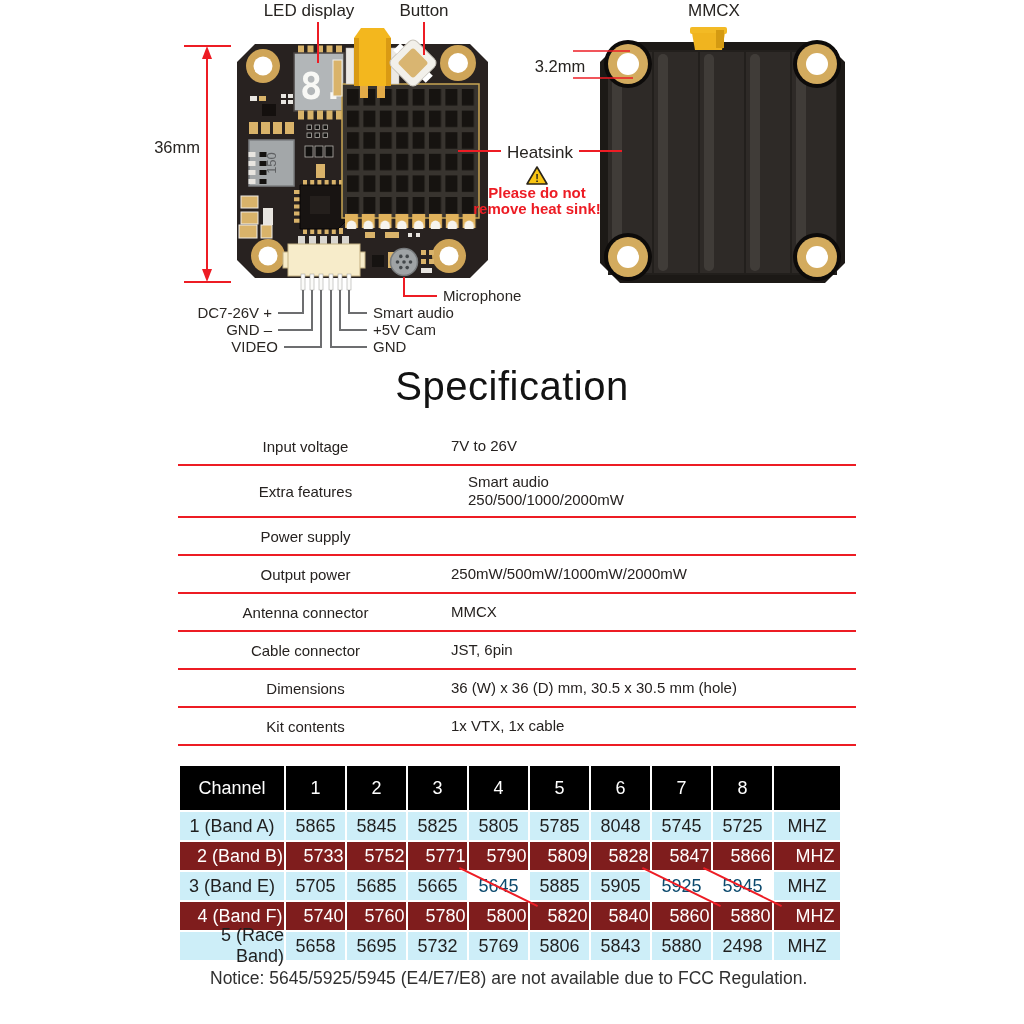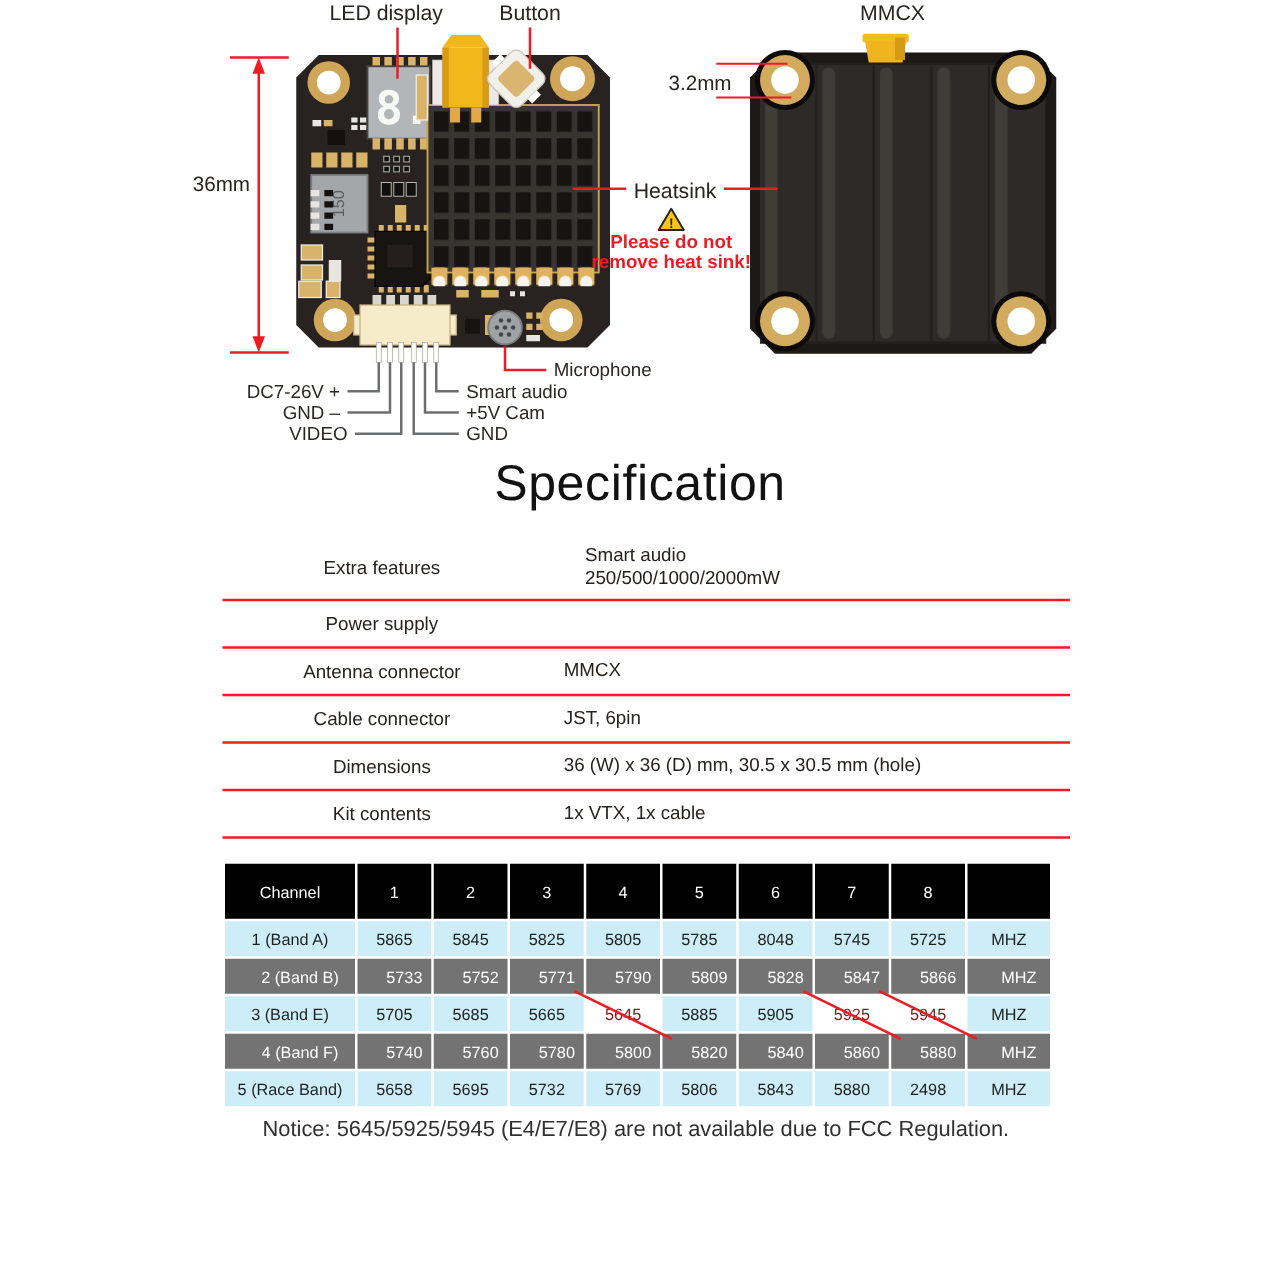--- a/index.html
+++ b/index.html
@@ -280,6 +280,10 @@
 <div class="title">Specification</div>
 
 <div class="spec">
+  <div class="spec-row">
+    <div class="spec-label">Input voltage</div>
+    <div class="spec-value">7V to 26V</div>
+  </div>
   <div class="spec-row tall">
     <div class="spec-label">Extra features</div>
     <div class="spec-value">

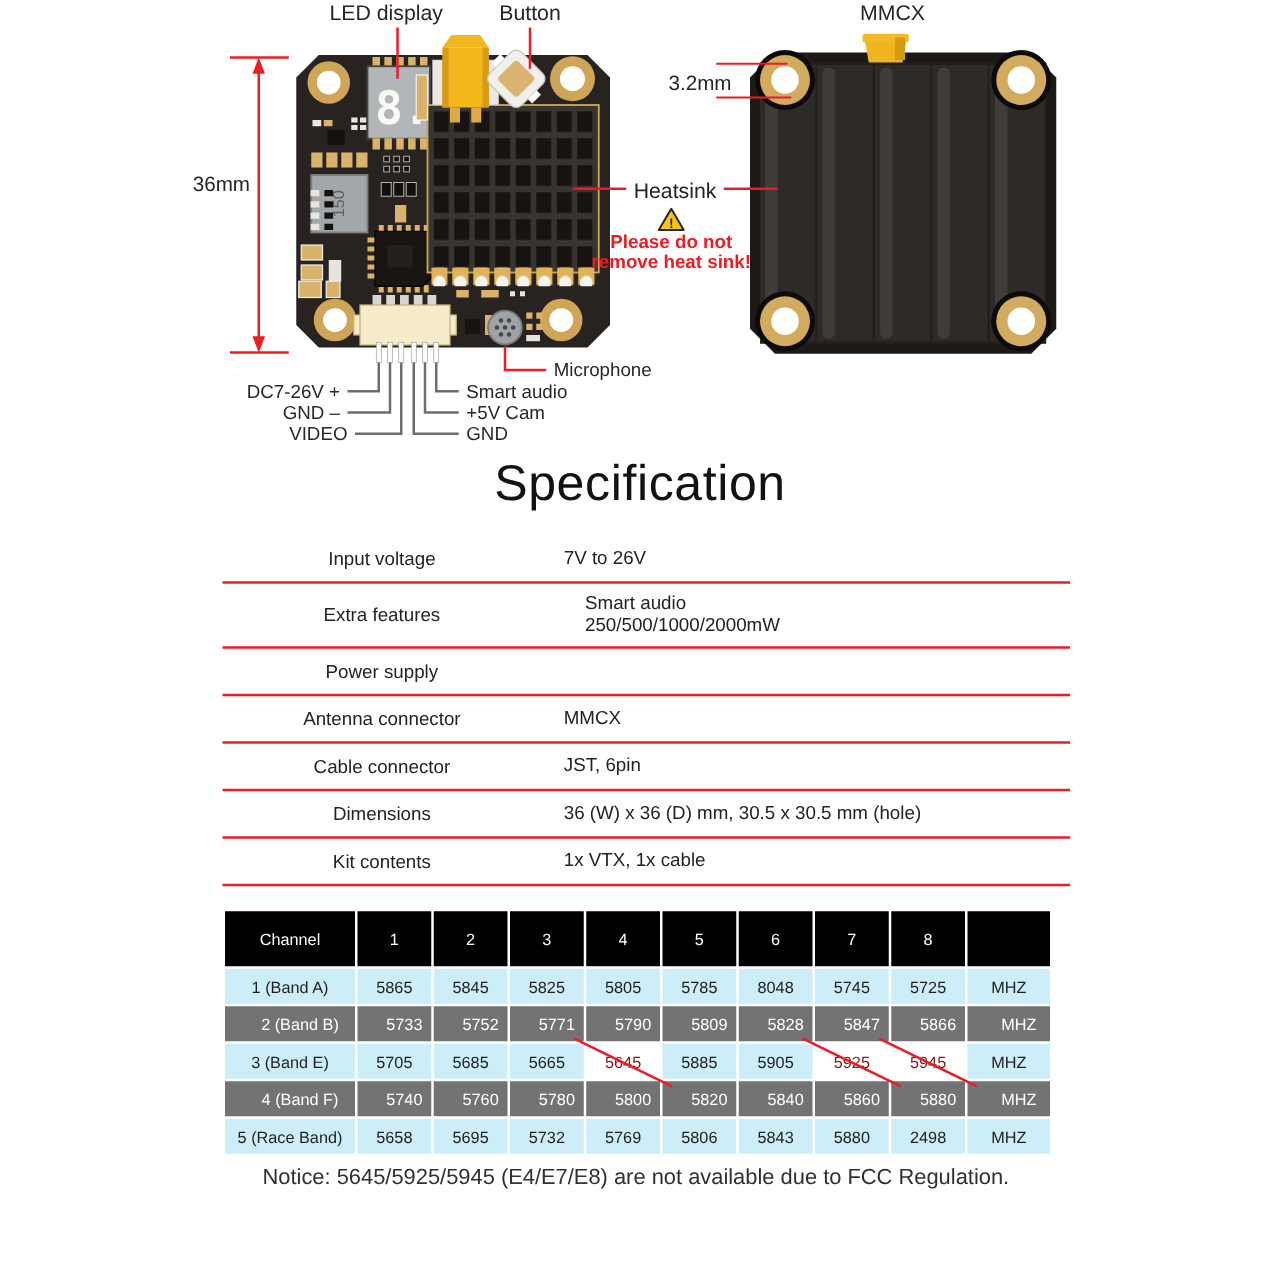--- a/index.html
+++ b/index.html
@@ -293,6 +293,10 @@
   </div>
   <div class="spec-row">
     <div class="spec-label">Power supply</div>
+  </div>
+  <div class="spec-row">
+    <div class="spec-label">Output power</div>
+    <div class="spec-value">250mW/500mW/1000mW/2000mW</div>
   </div>
   <div class="spec-row">
     <div class="spec-label">Antenna connector</div>

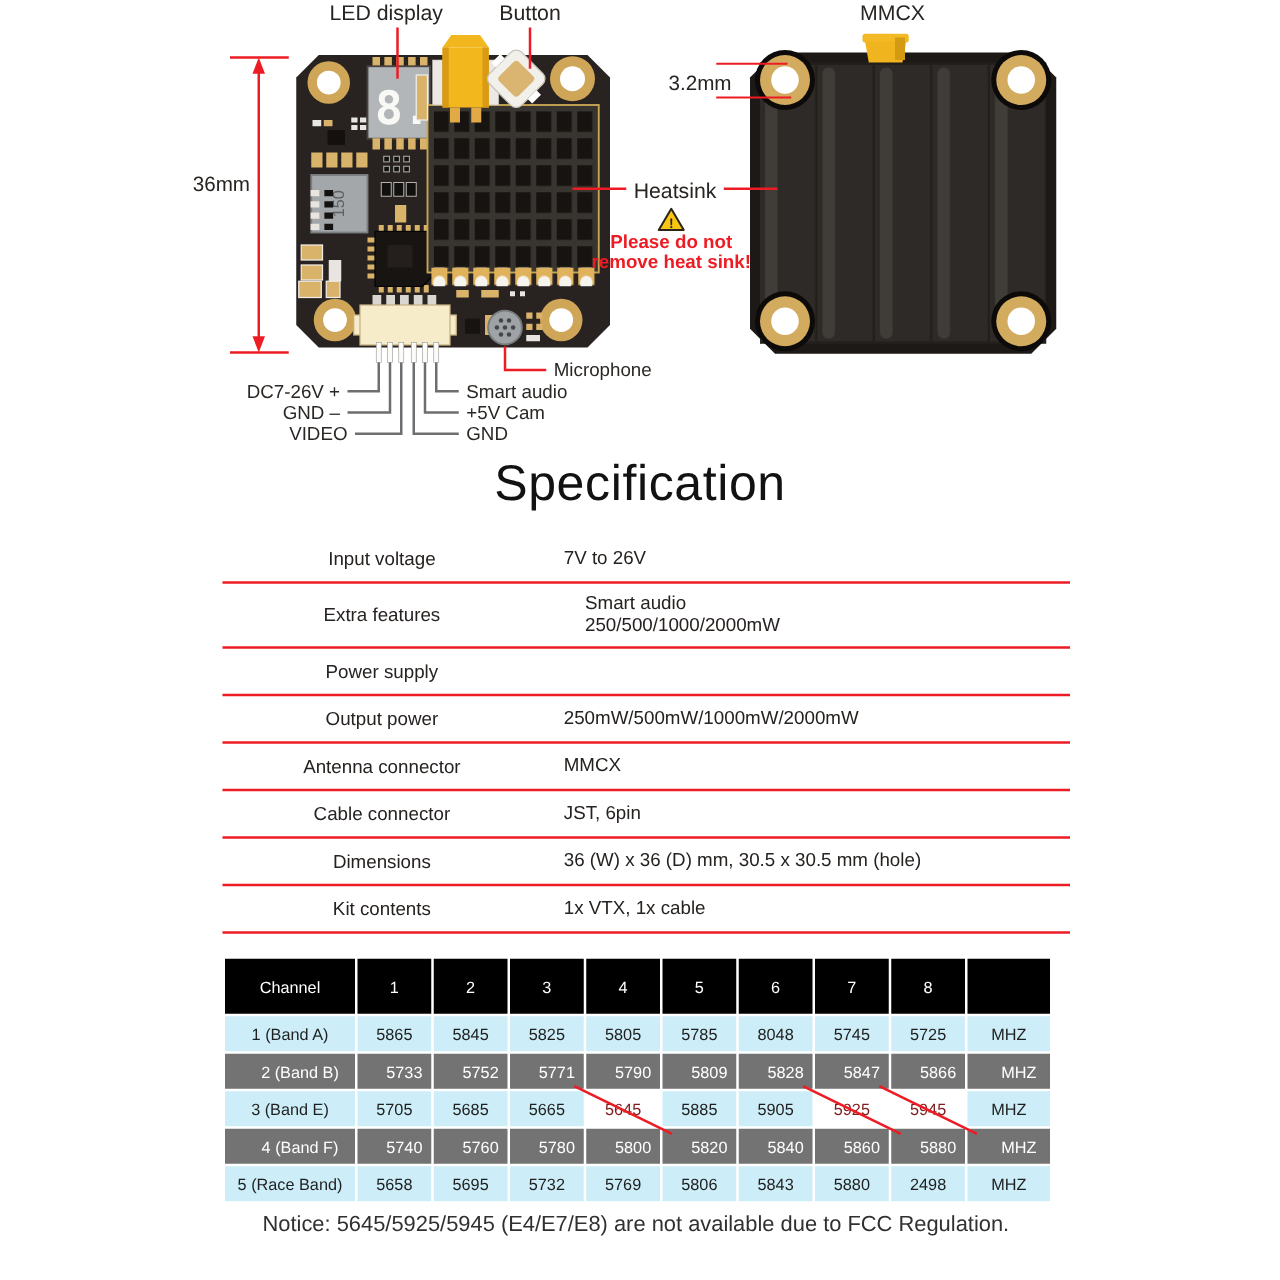--- a/index.html
+++ b/index.html
@@ -25,7 +25,7 @@
   #channel-grid{display:grid;grid-template-columns:104px repeat(8,59px) 66px;
     grid-template-rows:44px repeat(5,28px);gap:2px;background:#fff;
     margin:20px 0 0 180px;width:fit-content;}
-  .ch-cell{display:flex;align-items:center;justify-content:center;font-size:13px;}
+  .ch-cell{display:flex;align-items:center;justify-content:center;font-size:18px;}
   .ch-cell.head{background:#000;color:#fff;}
   .ch-cell.blue{background:#cdeef8;color:#1f1f1f;text-align:right;}
   .ch-cell.orange{background:#737373;color:#fff;padding-left:16px;}

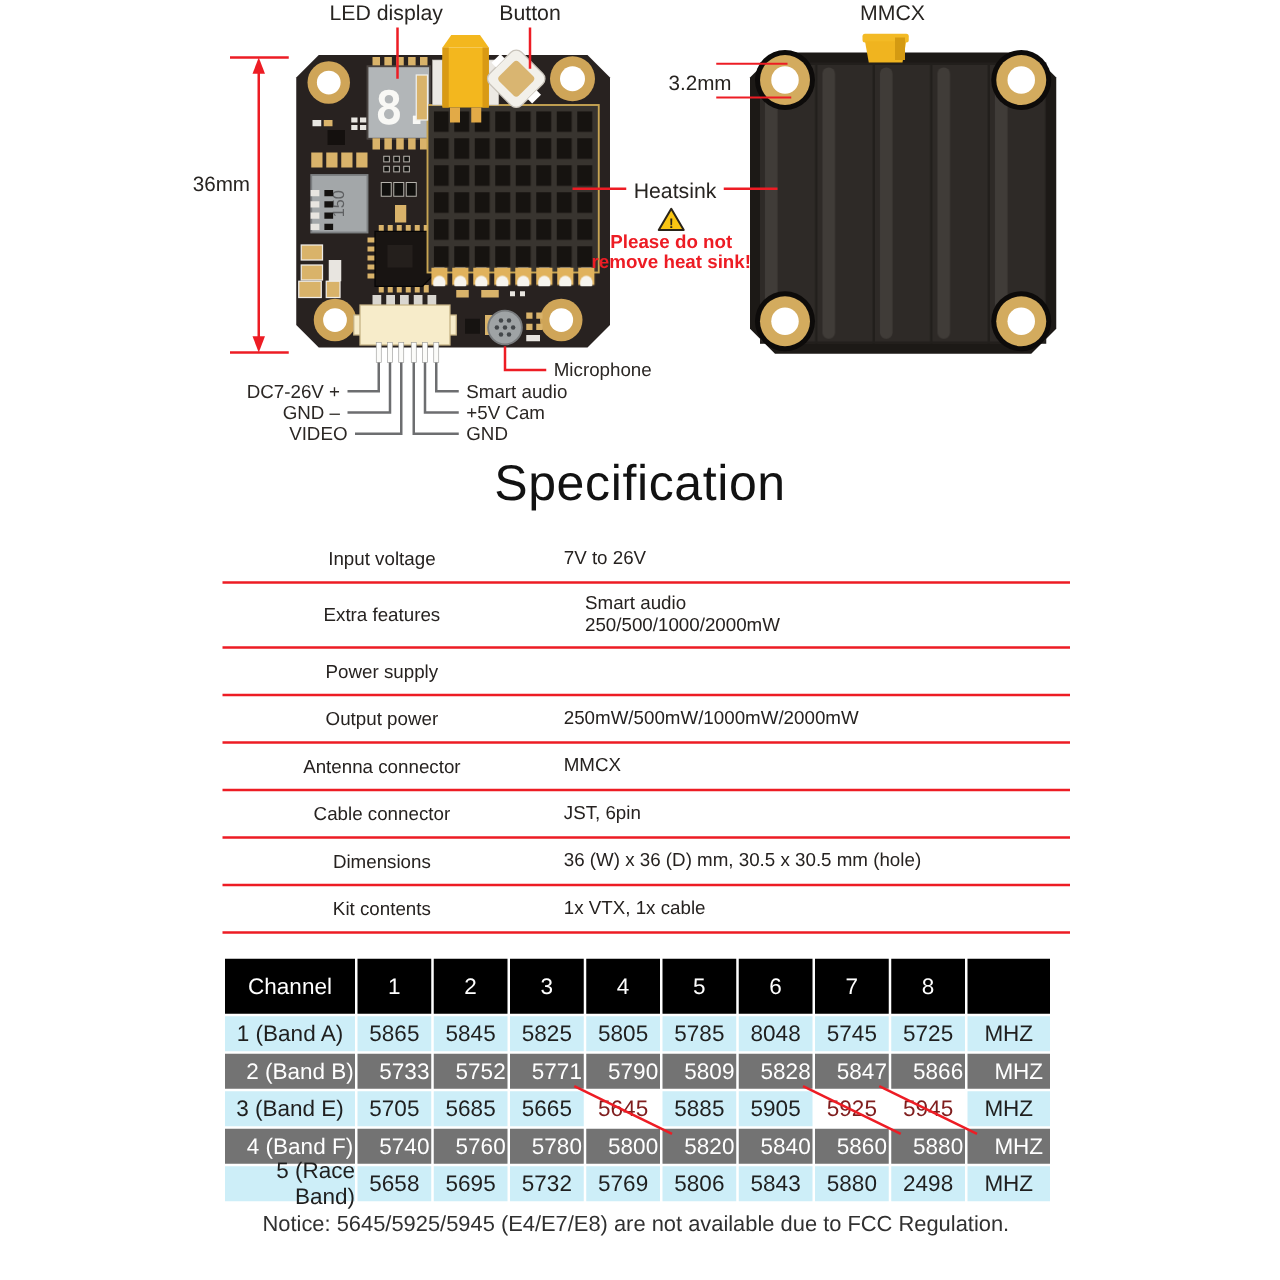--- a/index.html
+++ b/index.html
@@ -28,7 +28,7 @@
   .ch-cell{display:flex;align-items:center;justify-content:center;font-size:18px;}
   .ch-cell.head{background:#000;color:#fff;}
   .ch-cell.blue{background:#cdeef8;color:#1f1f1f;text-align:right;}
-  .ch-cell.orange{background:#737373;color:#fff;padding-left:16px;}
+  .ch-cell.orange{background:#7f1d1d;color:#fff;padding-left:16px;}
   .ch-cell.crossed{background:#fff;color:#7f1d1d;position:relative;}
   .ch-cell.crossed::after{content:"";position:absolute;left:-14px;right:-14px;top:50%;
     height:2px;background:#ed1c24;transform:rotate(26deg);z-index:2;}

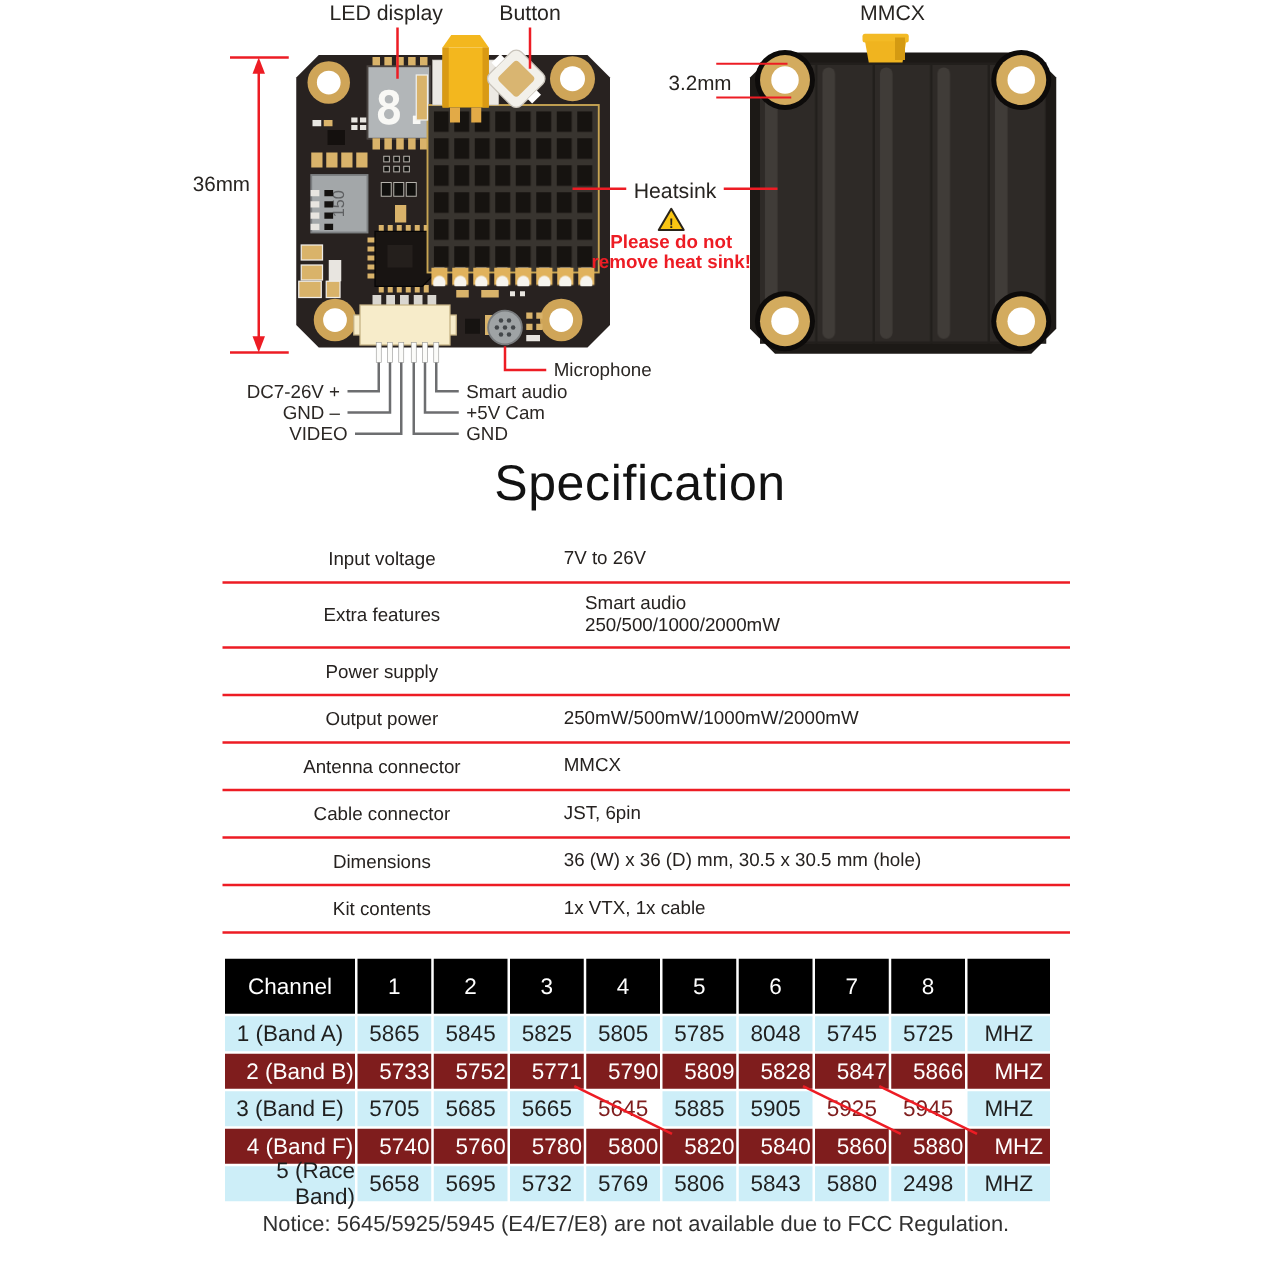--- a/index.html
+++ b/index.html
@@ -29,7 +29,7 @@
   .ch-cell.head{background:#000;color:#fff;}
   .ch-cell.blue{background:#cdeef8;color:#1f1f1f;text-align:right;}
   .ch-cell.orange{background:#7f1d1d;color:#fff;padding-left:16px;}
-  .ch-cell.crossed{background:#fff;color:#7f1d1d;position:relative;}
+  .ch-cell.crossed{background:#fff;color:#0c4a6e;position:relative;}
   .ch-cell.crossed::after{content:"";position:absolute;left:-14px;right:-14px;top:50%;
     height:2px;background:#ed1c24;transform:rotate(26deg);z-index:2;}
 

